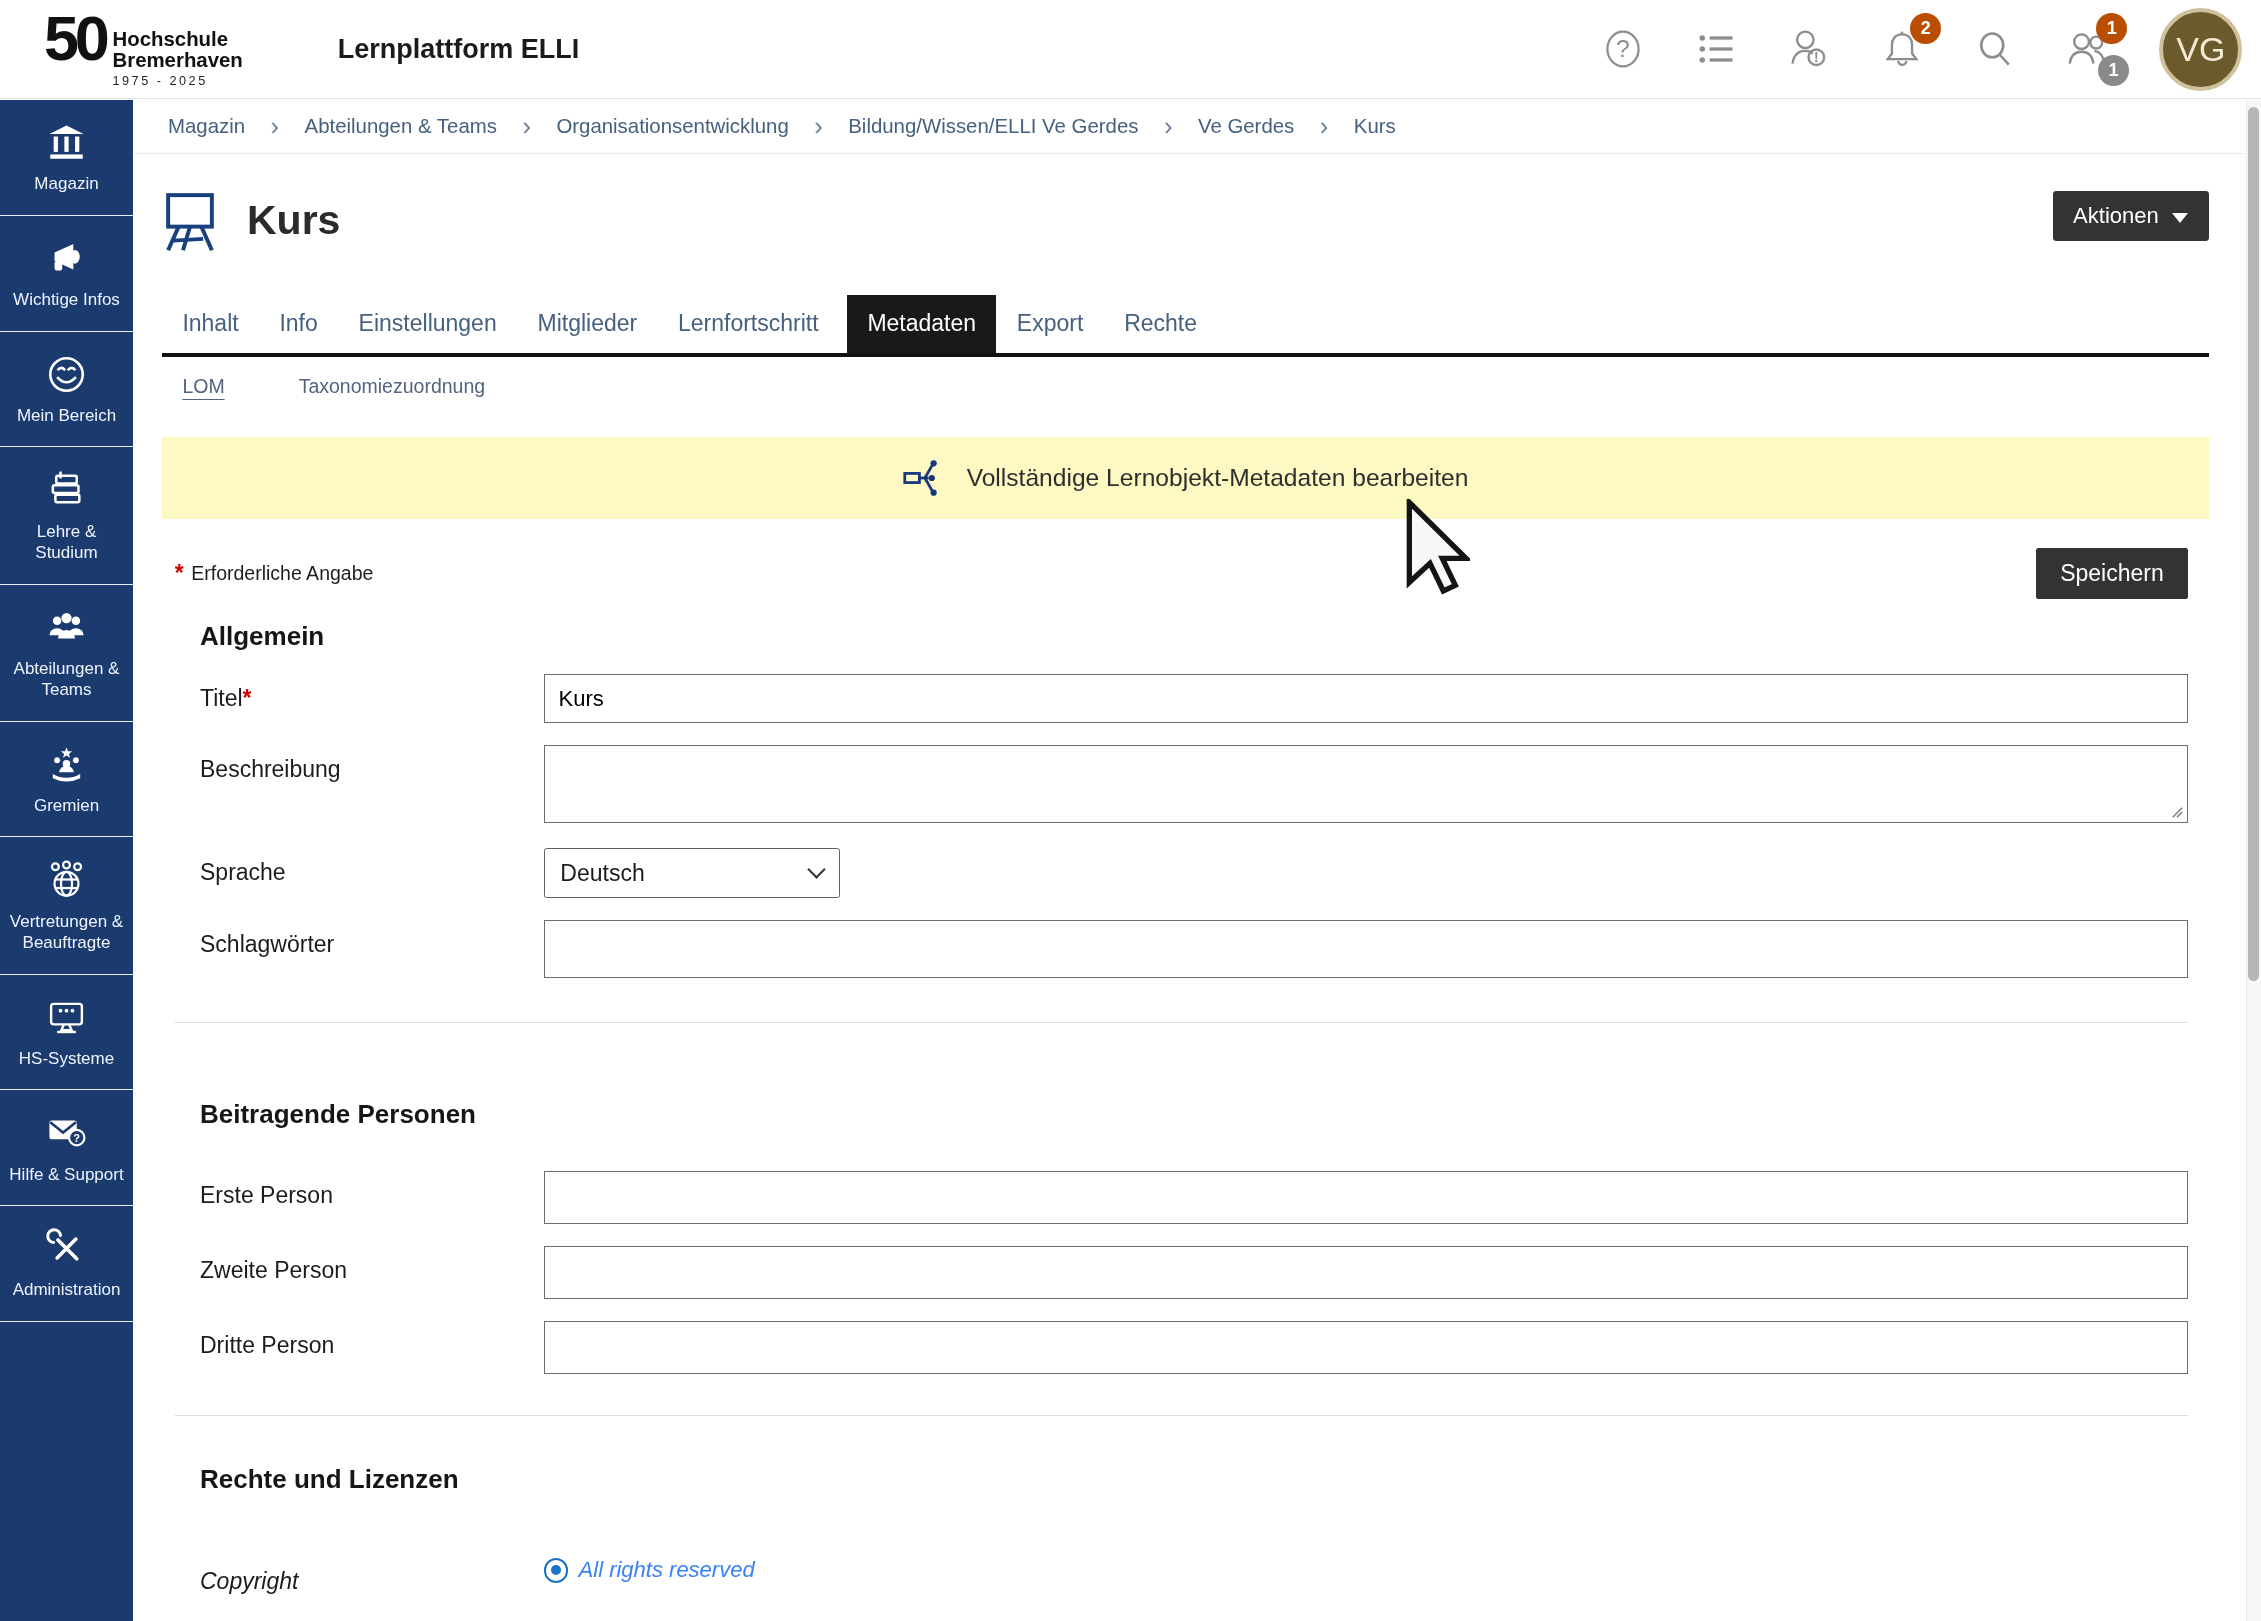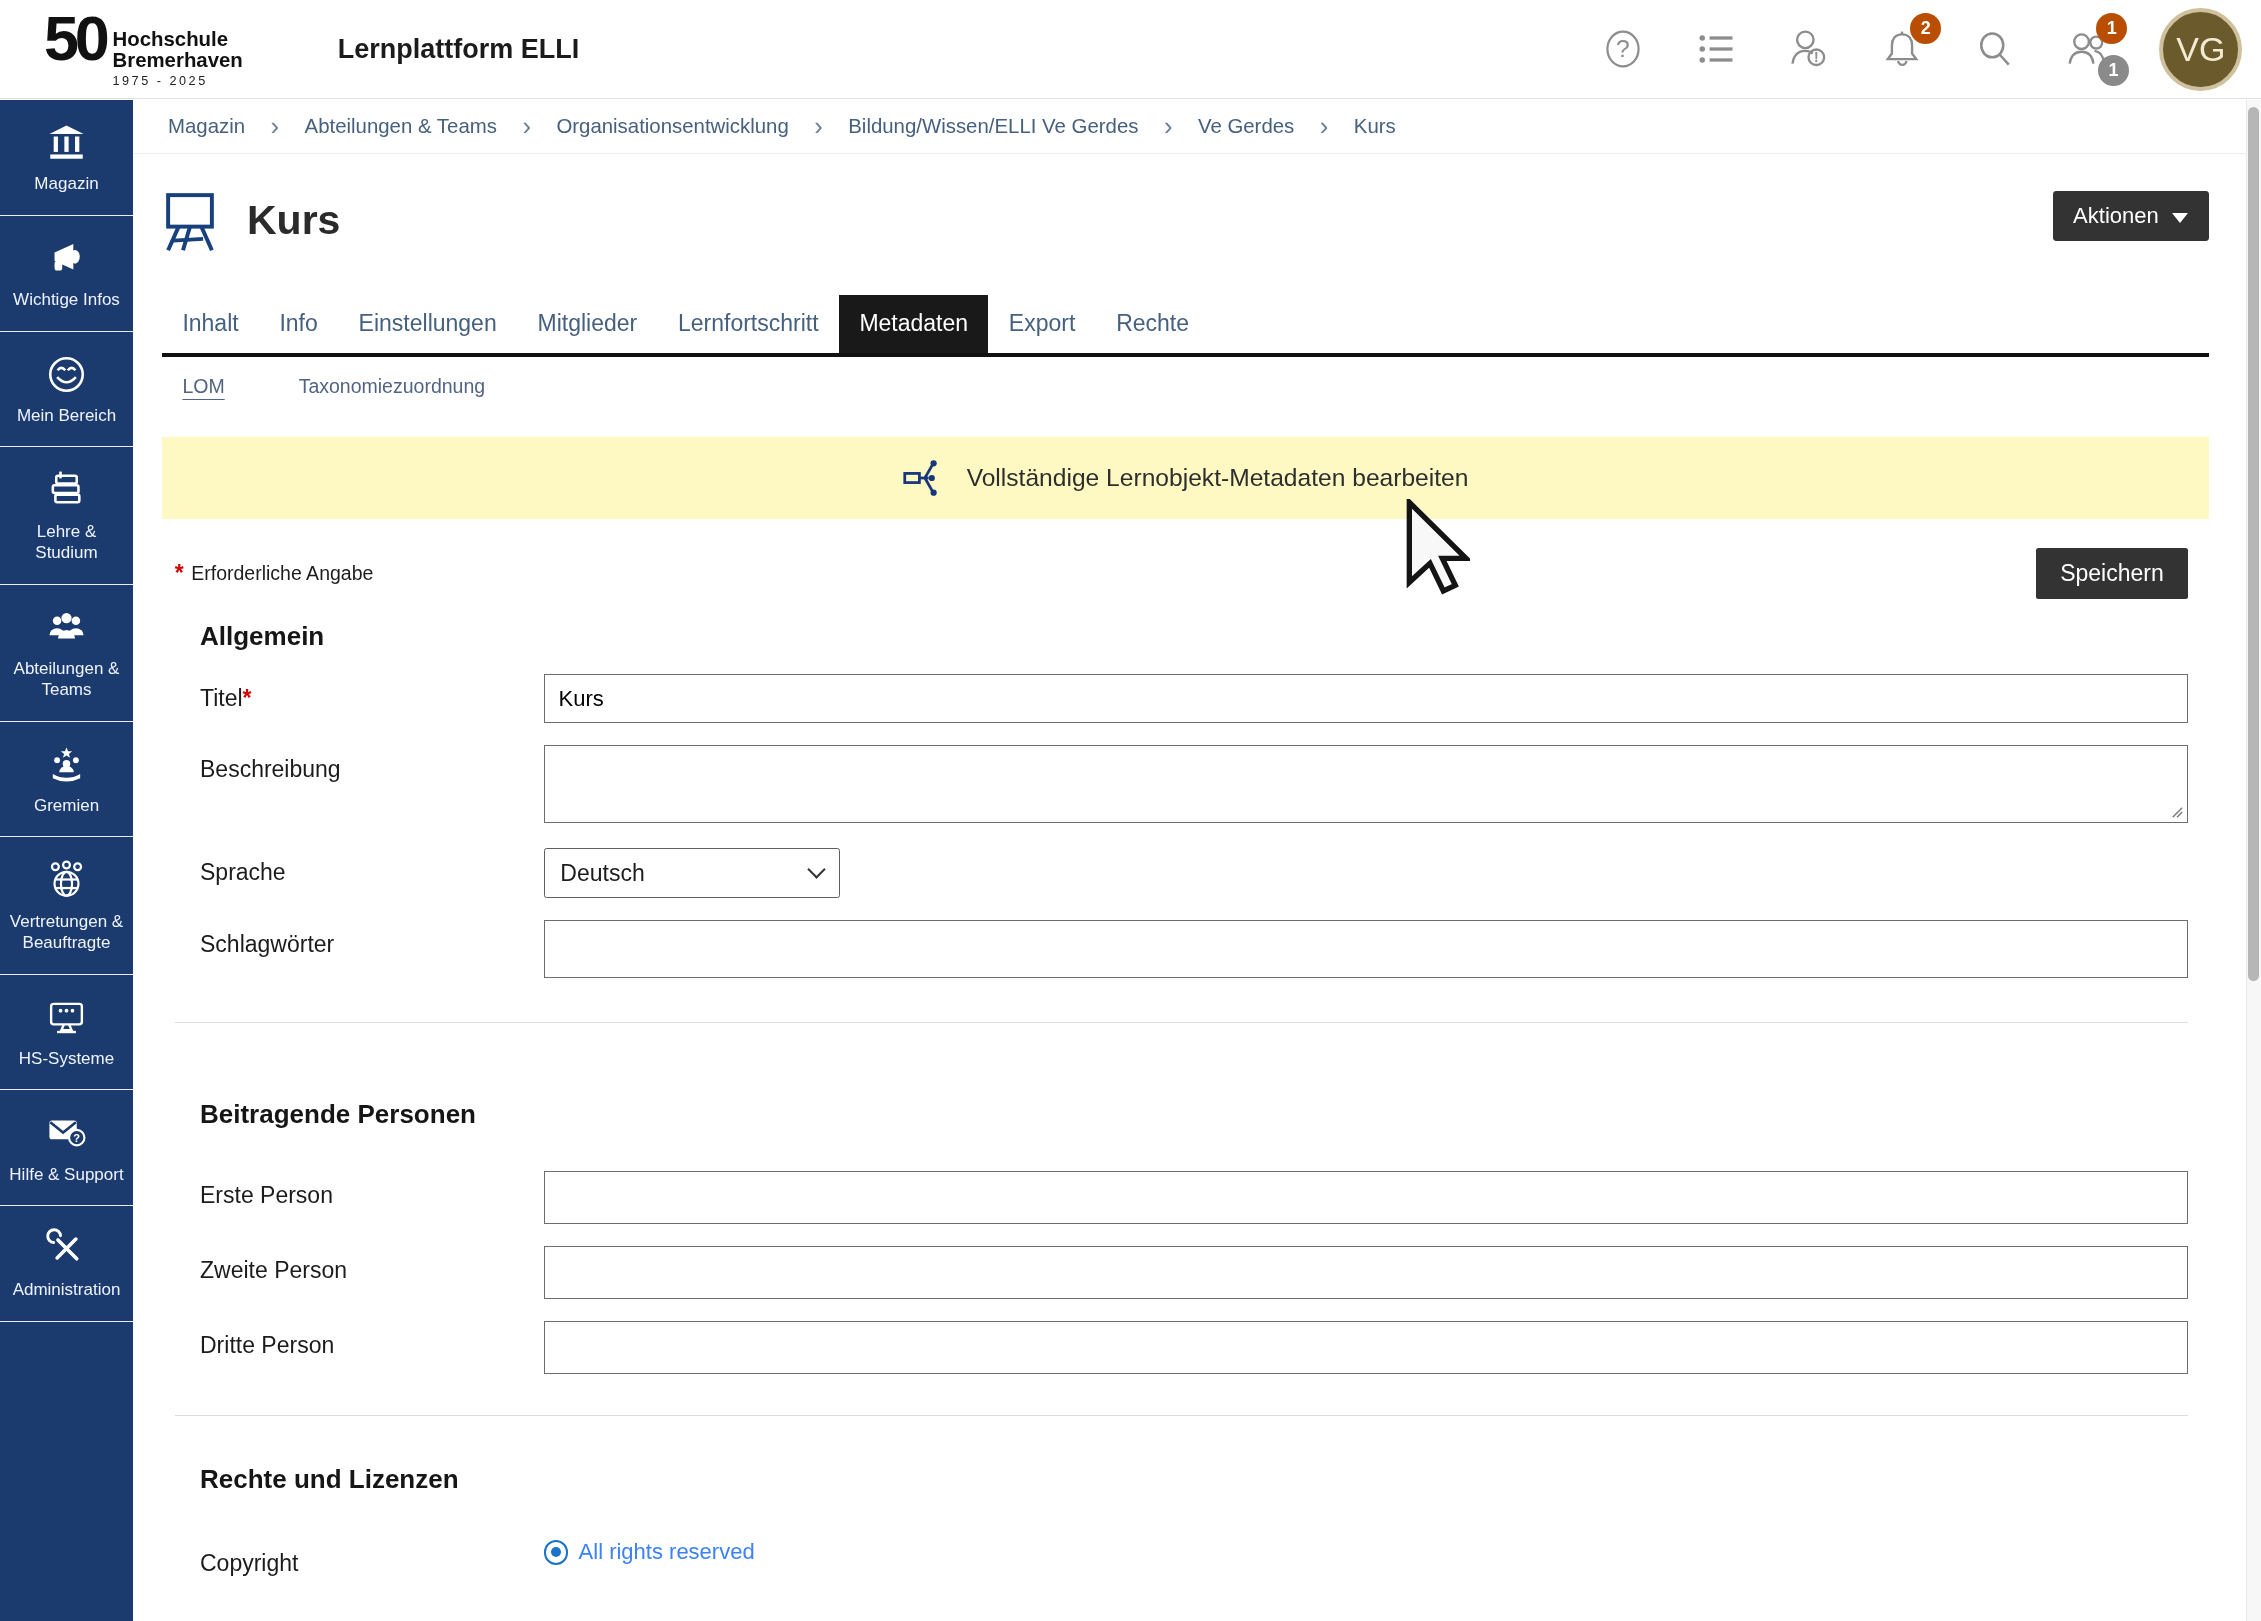--- a/index.html
+++ b/index.html
@@ -56,7 +56,7 @@
 
   .tabs{margin-top:42px;display:flex;border-bottom:4.2px solid #111;}
   .tab{font-size:23px;color:#46607f;padding:15.3px 20.4px;cursor:pointer;white-space:nowrap;}
-  .tab.active{background:#191919;color:#fff;}
+  .tab.active{background:#191919;color:#fff;margin-left:8px;}
 
   .subtabs{display:flex;gap:74px;padding:18.7px 0 13.6px 20.4px;font-size:19.5px;color:#526482;}
   .subtab{cursor:pointer;}

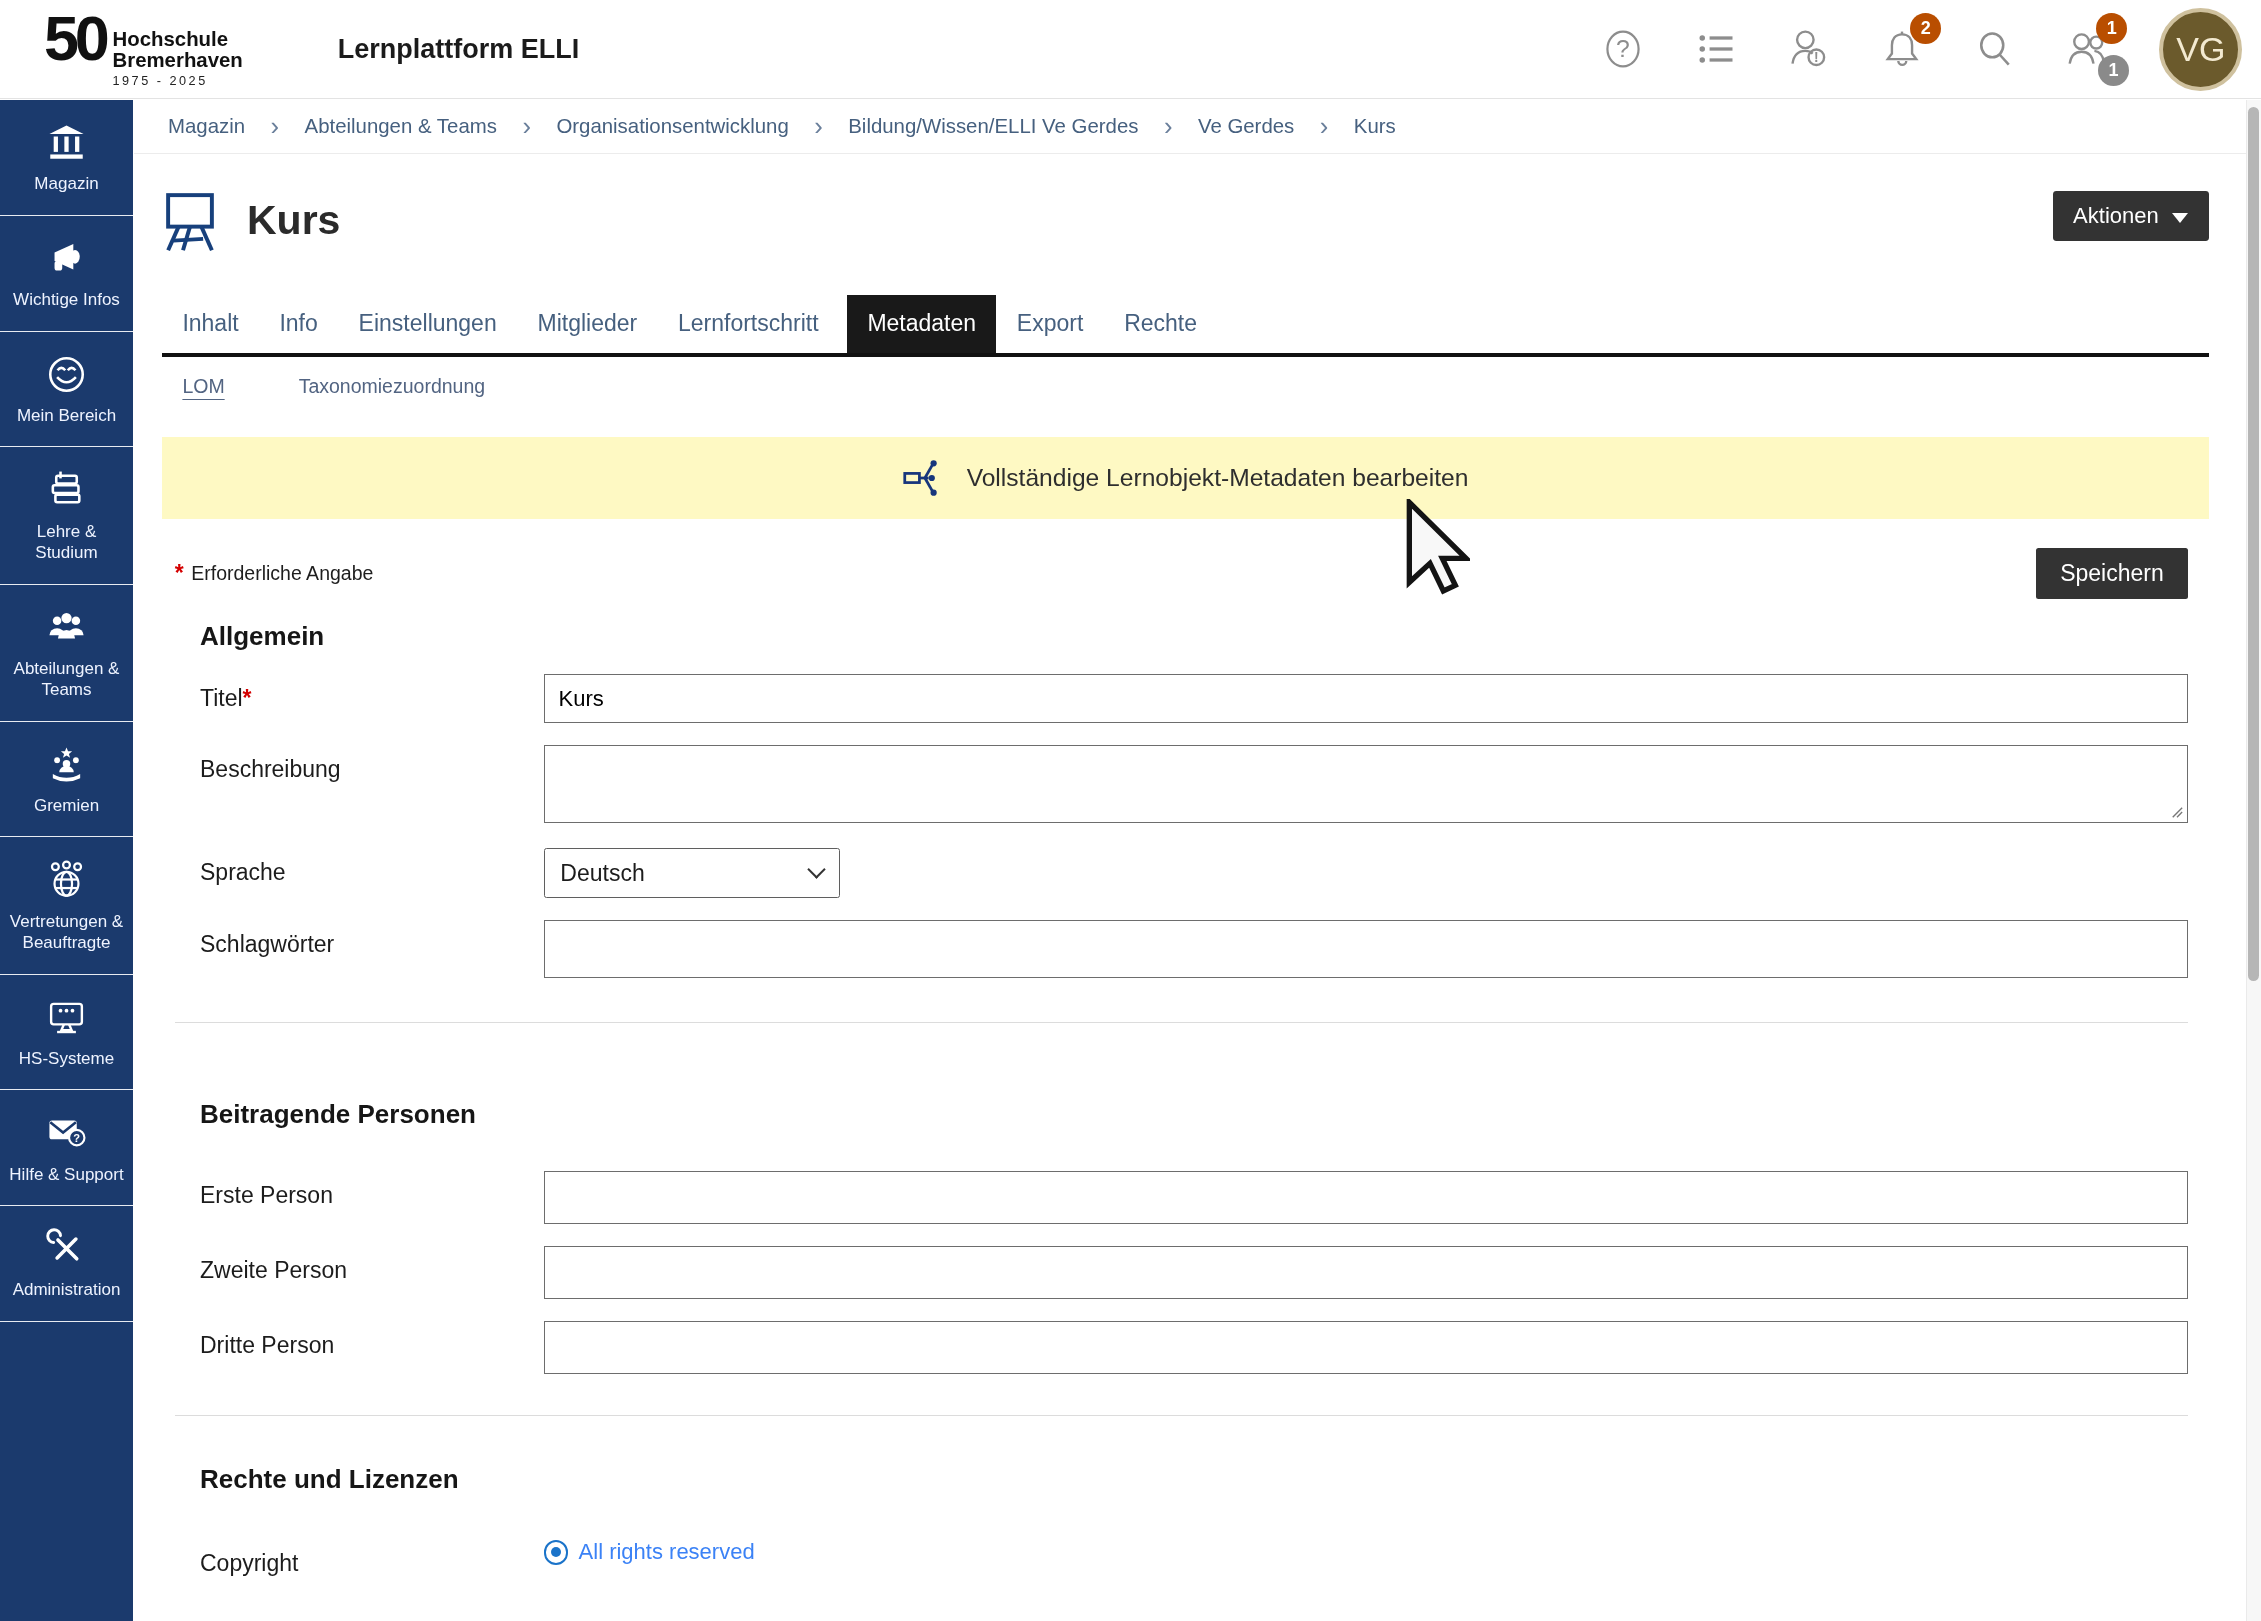--- a/index.html
+++ b/index.html
@@ -401,7 +401,7 @@
 
       <div class="section-heading" style="margin-top:48px;">Rechte und Lizenzen</div>
 
-      <div class="form-row" style="margin-top:44px;">
+      <div class="form-row" style="margin-top:62px;font-style:italic;">
         <div class="form-label">Copyright</div>
         <div class="form-field radio-row">
           <div class="radio-outer">

